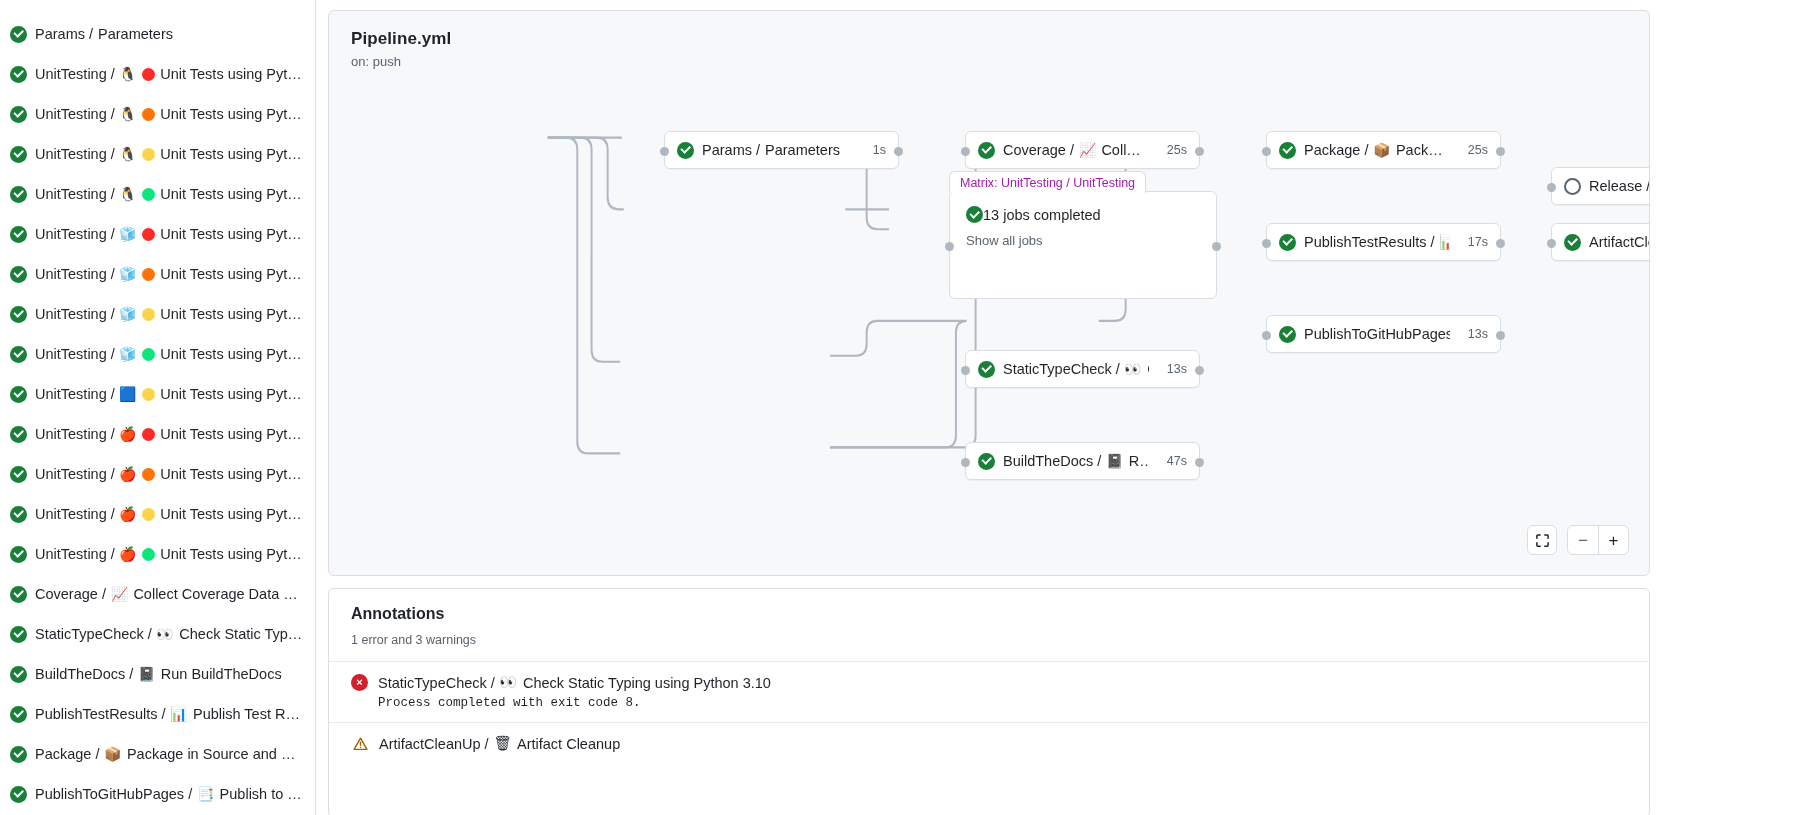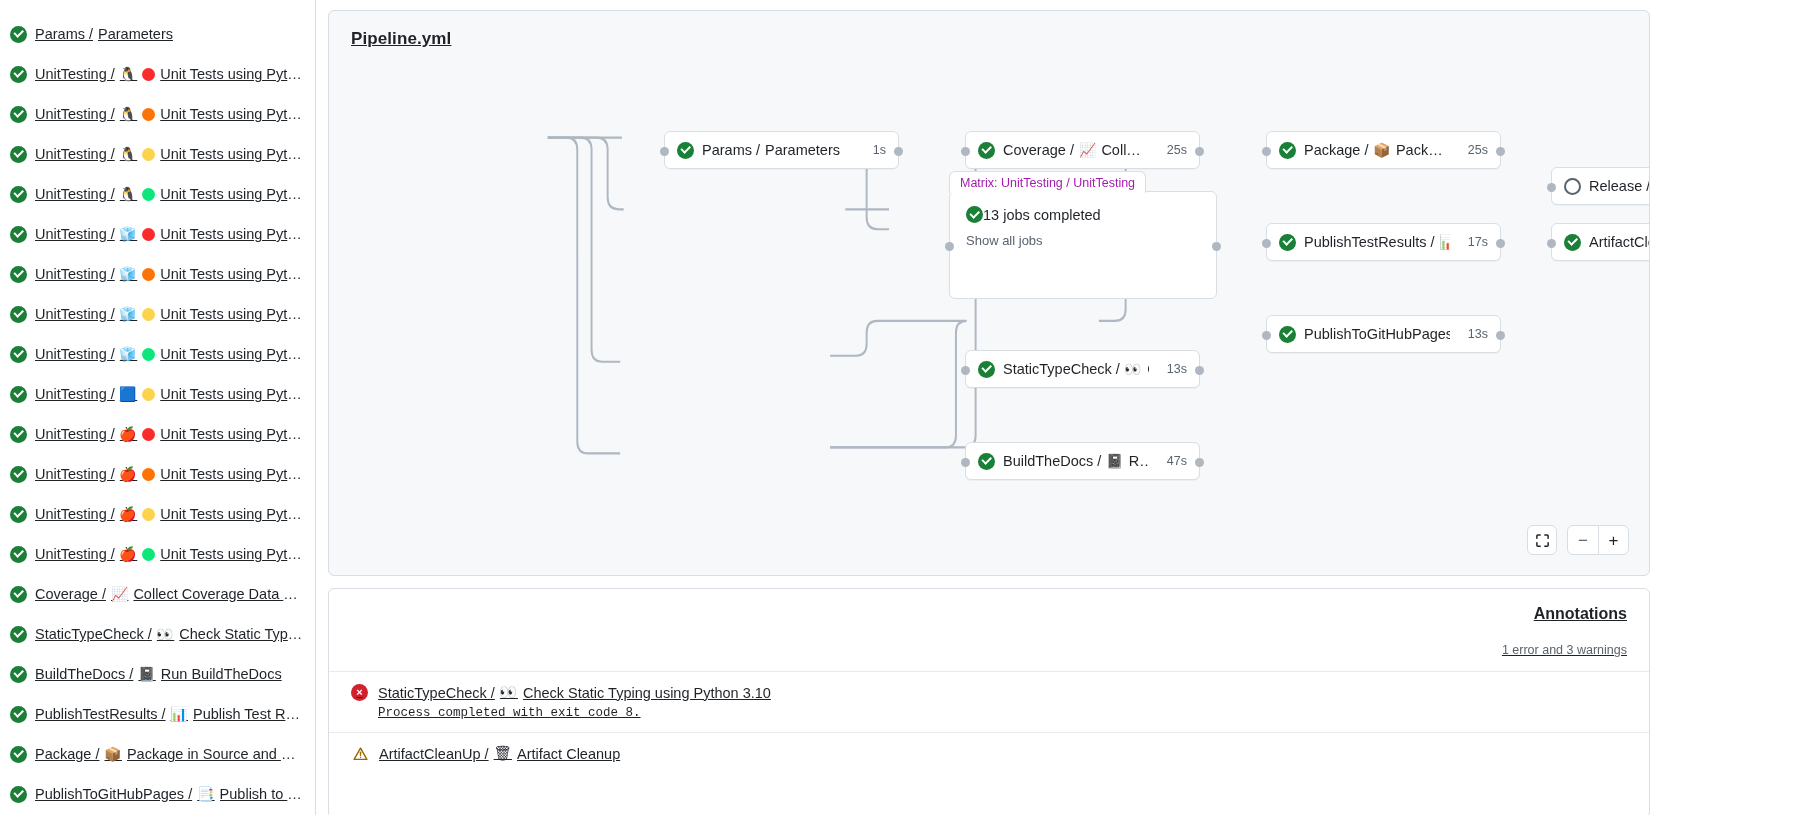--- a/index.html
+++ b/index.html
@@ -11,7 +11,7 @@
     color: #1f2328;
     overflow: hidden;
   }
-  .page { position: relative; width: 1662px; height: 815px; display: flex; text-decoration: underline; }
+  .page { position: relative; width: 1662px; height: 815px; display: flex; }
 
   
   .sidebar {

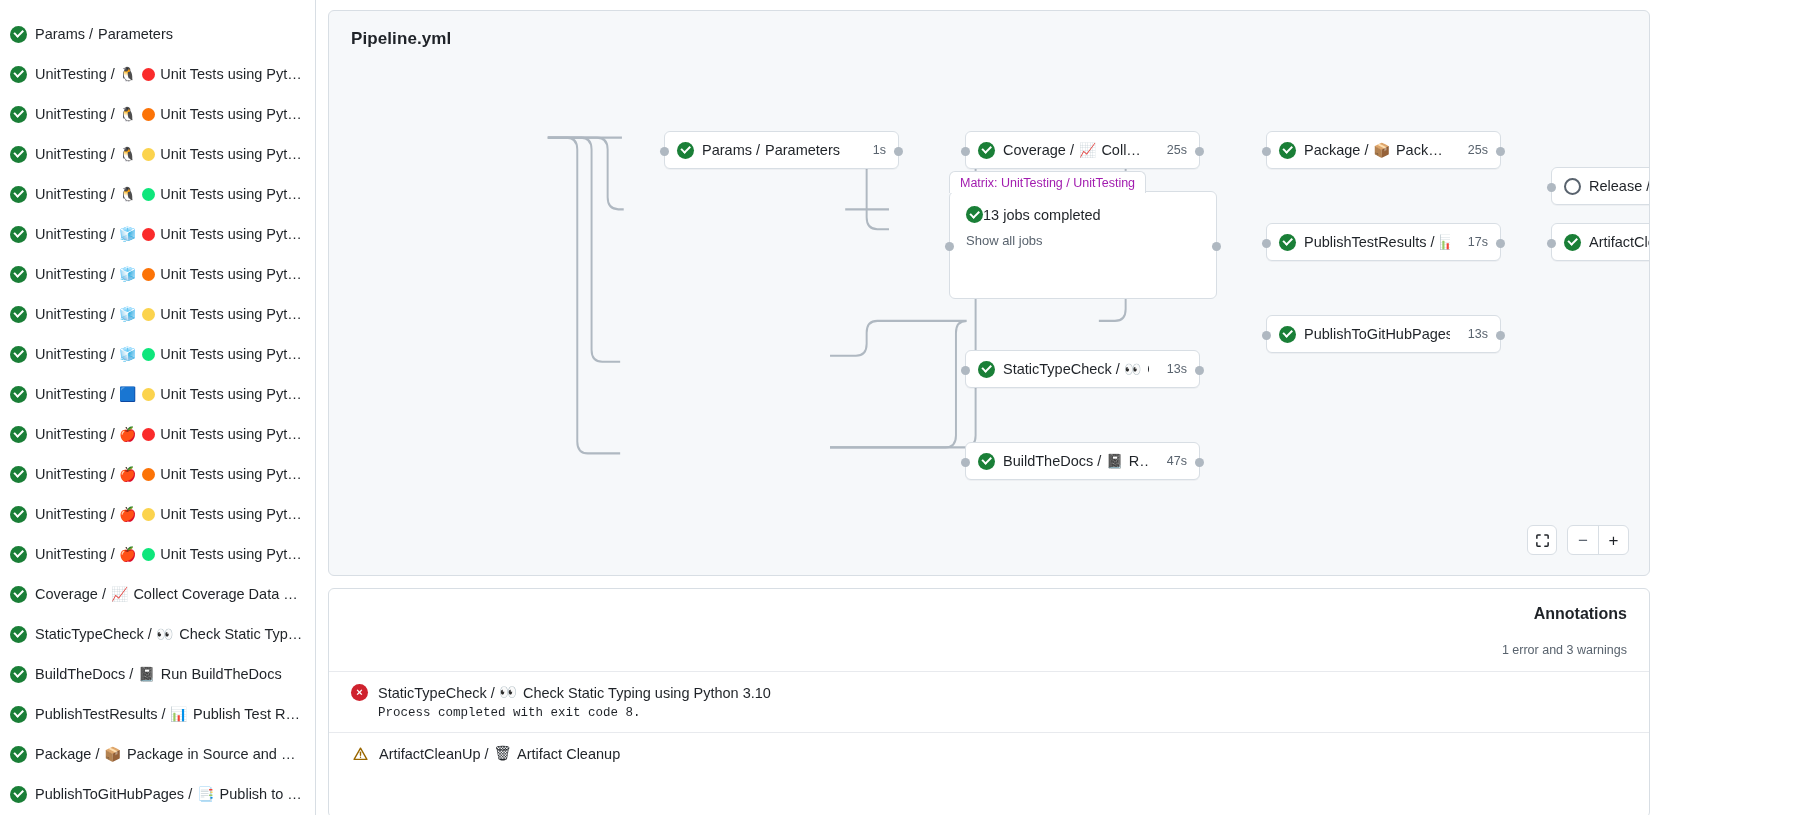--- a/index.html
+++ b/index.html
@@ -404,6 +404,7 @@
     <section class="graph-card">
       <div class="graph-header">
         <div class="graph-title">Pipeline.yml</div>
+        <div class="graph-sub">on: push</div>
       </div>
 
       <div class="graph-canvas">

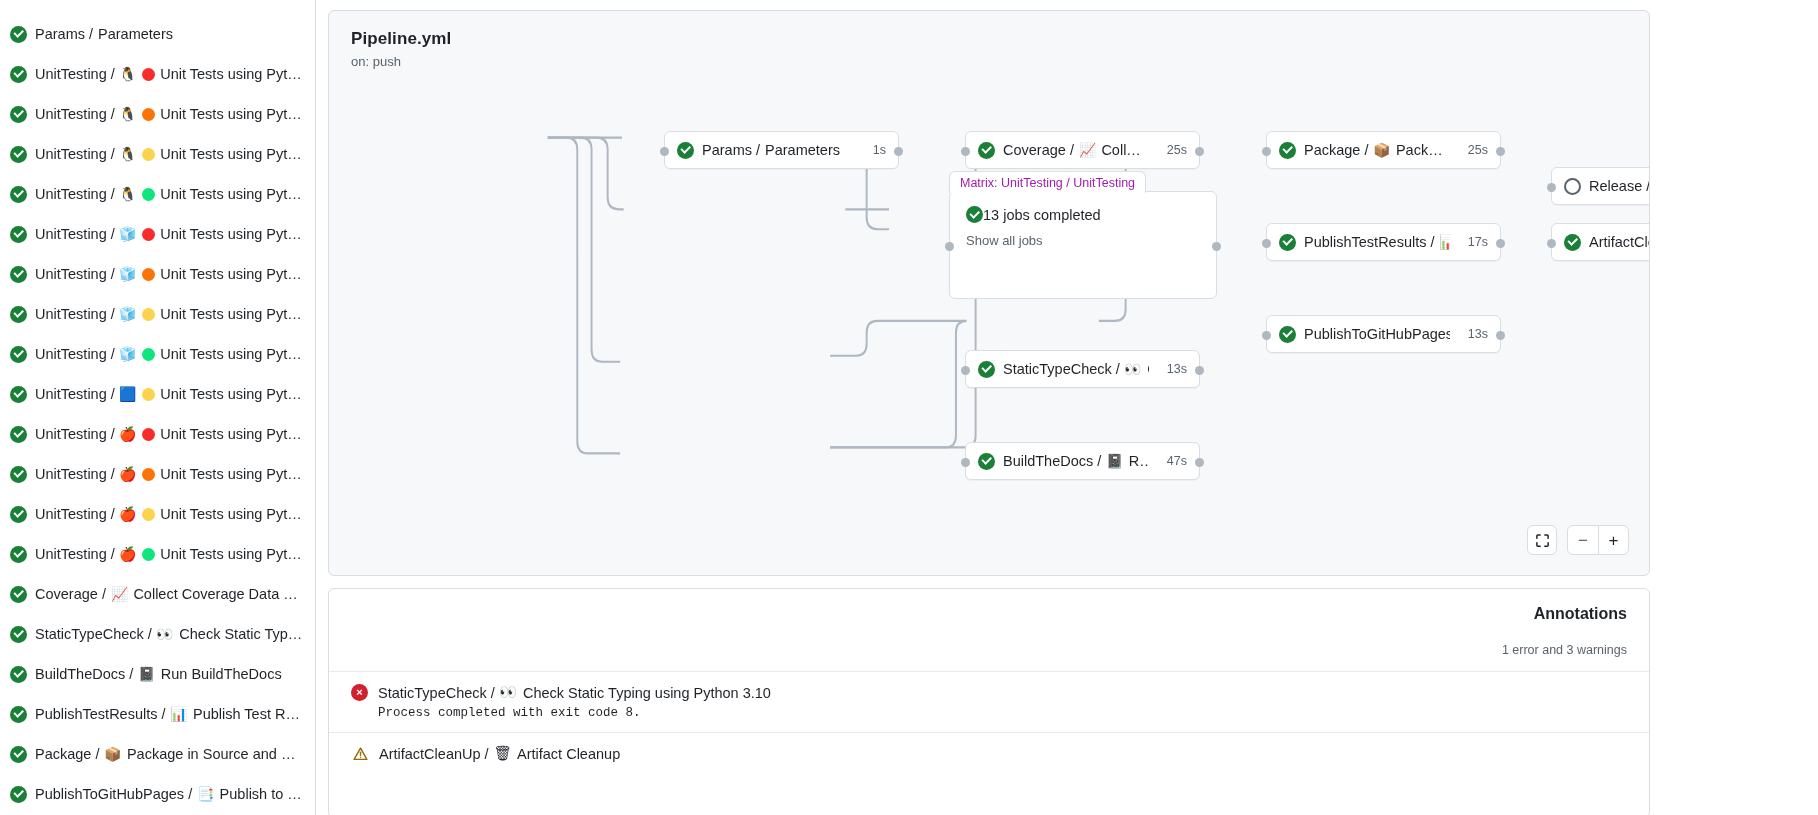--- a/index.html
+++ b/index.html
@@ -157,7 +157,7 @@
     height: 230px;
     overflow: hidden;
   }
-  .ann-head { padding: 16px 22px 0 22px; text-align: right; }
+  .ann-head { padding: 16px 22px 0 22px; }
   .ann-title { font-size: 16px; font-weight: 600; color: #1f2328; }
   .ann-sub { font-size: 12.5px; color: #59636e; margin-top: 20px; }
   .ann-list { margin-top: 14px; }

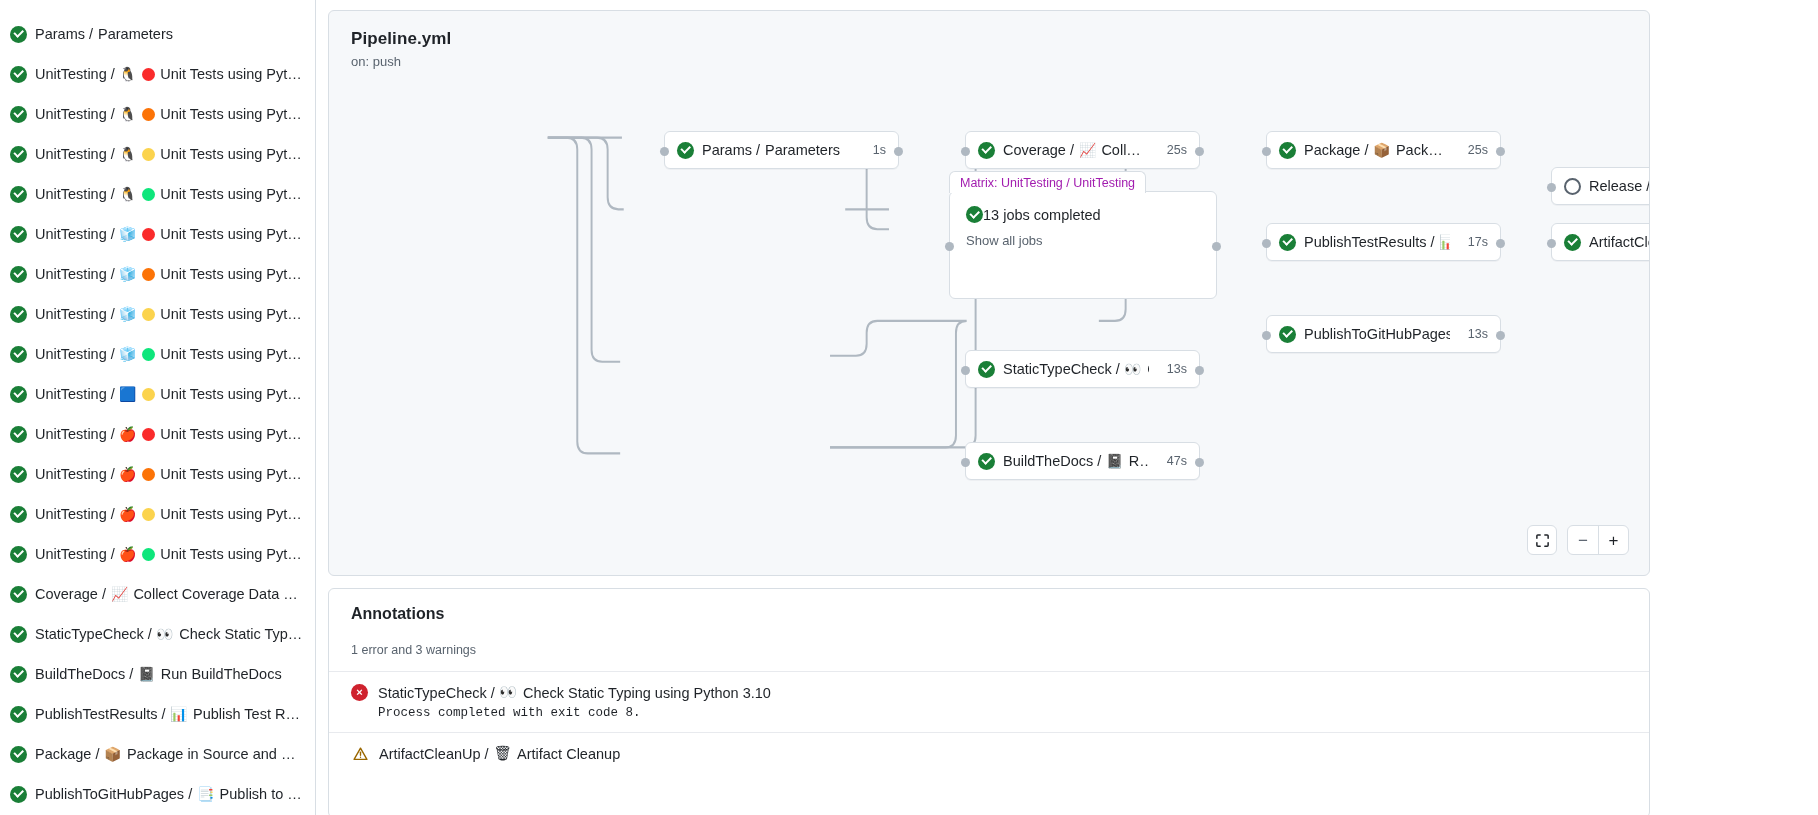--- a/index.html
+++ b/index.html
@@ -159,7 +159,7 @@
   }
   .ann-head { padding: 16px 22px 0 22px; }
   .ann-title { font-size: 16px; font-weight: 600; color: #1f2328; }
-  .ann-sub { font-size: 12.5px; color: #59636e; margin-top: 20px; }
+  .ann-sub { font-size: 12.5px; color: #59636e; margin-top: 10px; }
   .ann-list { margin-top: 14px; }
   .ann-row { display: flex; gap: 10px; padding: 12px 22px; border-top: 1px solid #e8eaee; }
   .ann-row:first-child { border-top: 1px solid #e8eaee; }

